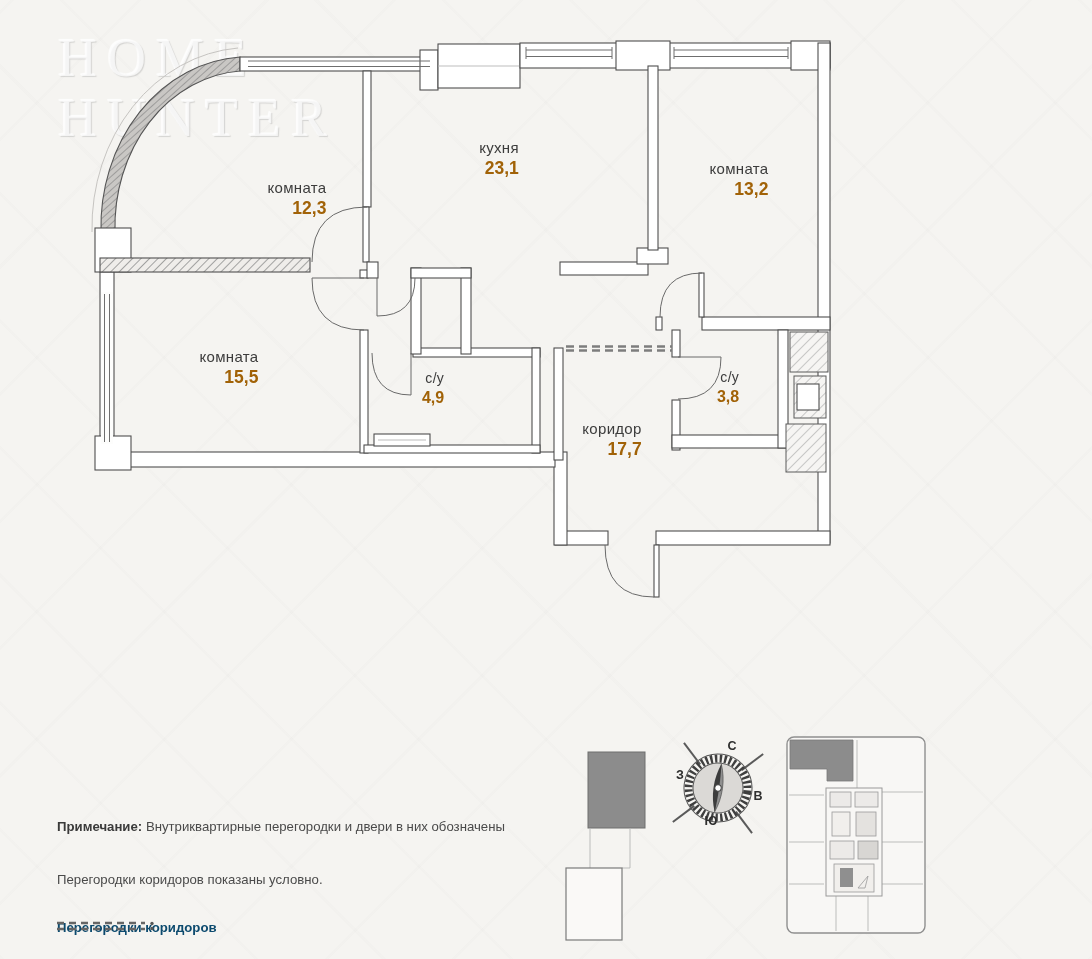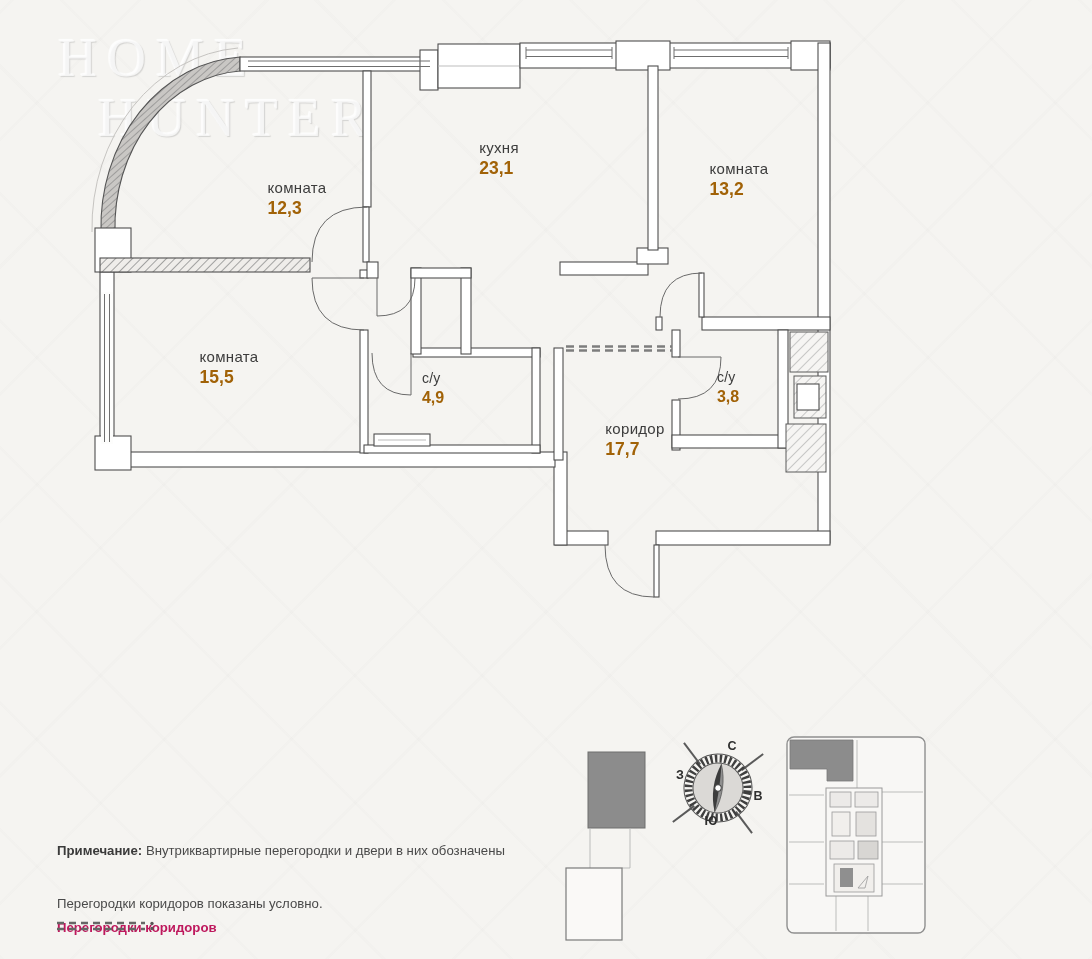--- a/index.html
+++ b/index.html
@@ -51,7 +51,7 @@
 
 <div class="watermark">
   <span>Home</span><br>
-  <span style="margin-left:40px;">Hunter</span>
+  <span style="">Hunter</span>
 </div>
 
 <svg width="1092" height="959" viewBox="0 0 1092 959">

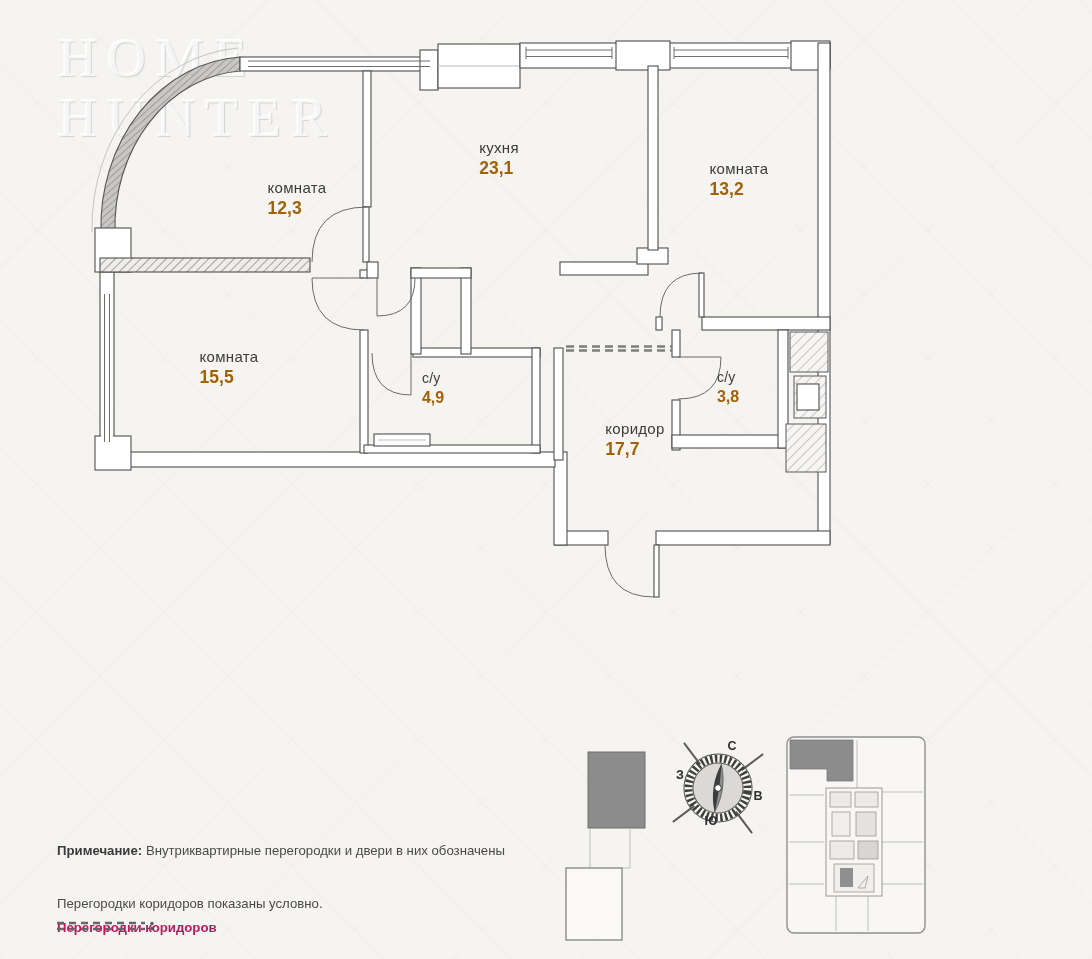--- a/index.html
+++ b/index.html
@@ -24,7 +24,7 @@
   .thin{stroke:#b5b5b5;stroke-width:0.9;fill:none;}
   .faint{stroke:#c6c4c1;stroke-width:1;fill:none;}
 
-  .room-label{position:absolute;text-align:left;color:#3c3c3c;line-height:1.25;transform:translate(-50%,-50%);}
+  .room-label{position:absolute;text-align:right;color:#3c3c3c;line-height:1.25;transform:translate(-50%,-50%);}
   .room-label .rname{font-size:15px;letter-spacing:0.3px;display:block;}
   .room-label .rarea{font-size:17.5px;font-weight:bold;display:block;color:#a16207;}
   .room-label.small .rname{font-size:14px;}

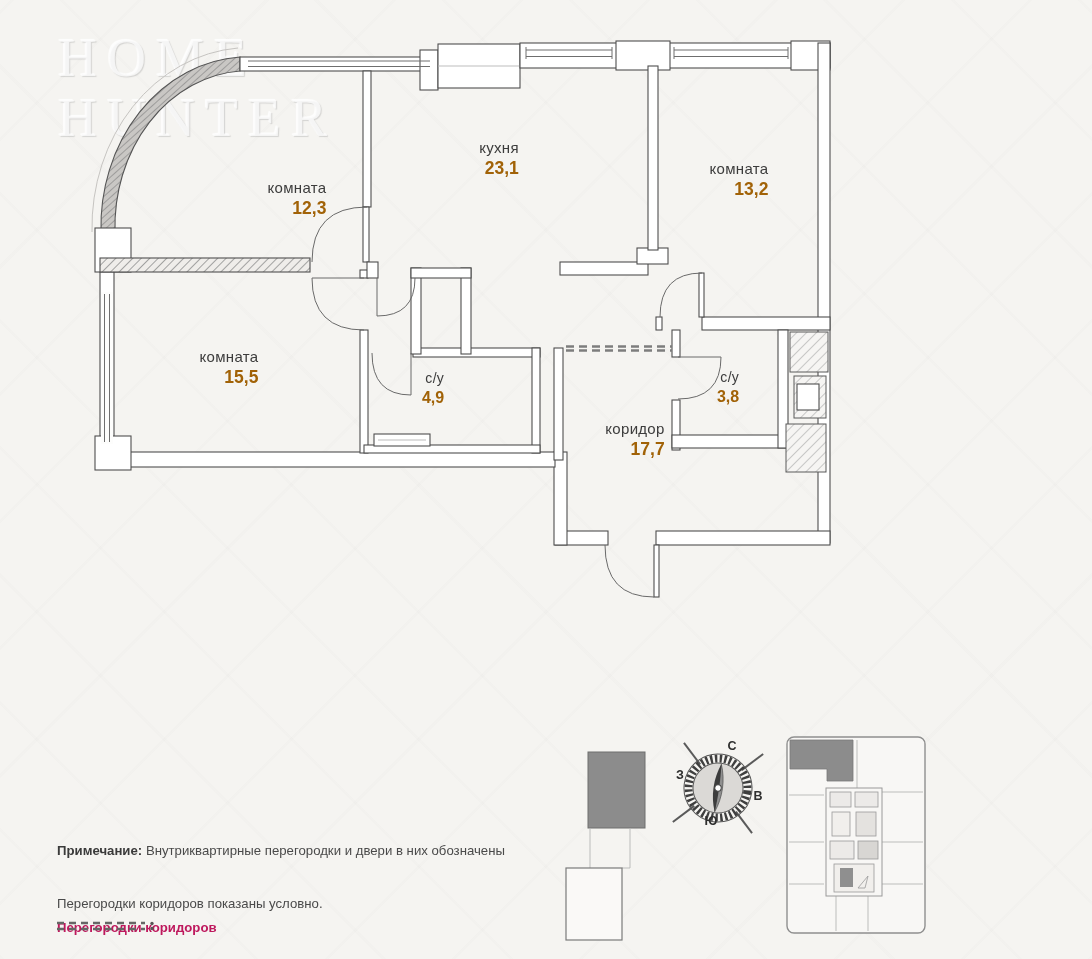--- a/index.html
+++ b/index.html
@@ -244,7 +244,7 @@
   <span class="rname">с/у</span>
   <span class="rarea">3,8</span>
 </div>
-<div class="room-label" style="left:635px;top:440px;">
+<div class="room-label" style="left:612px;top:440px;">
   <span class="rname">коридор</span>
   <span class="rarea">17,7</span>
 </div>

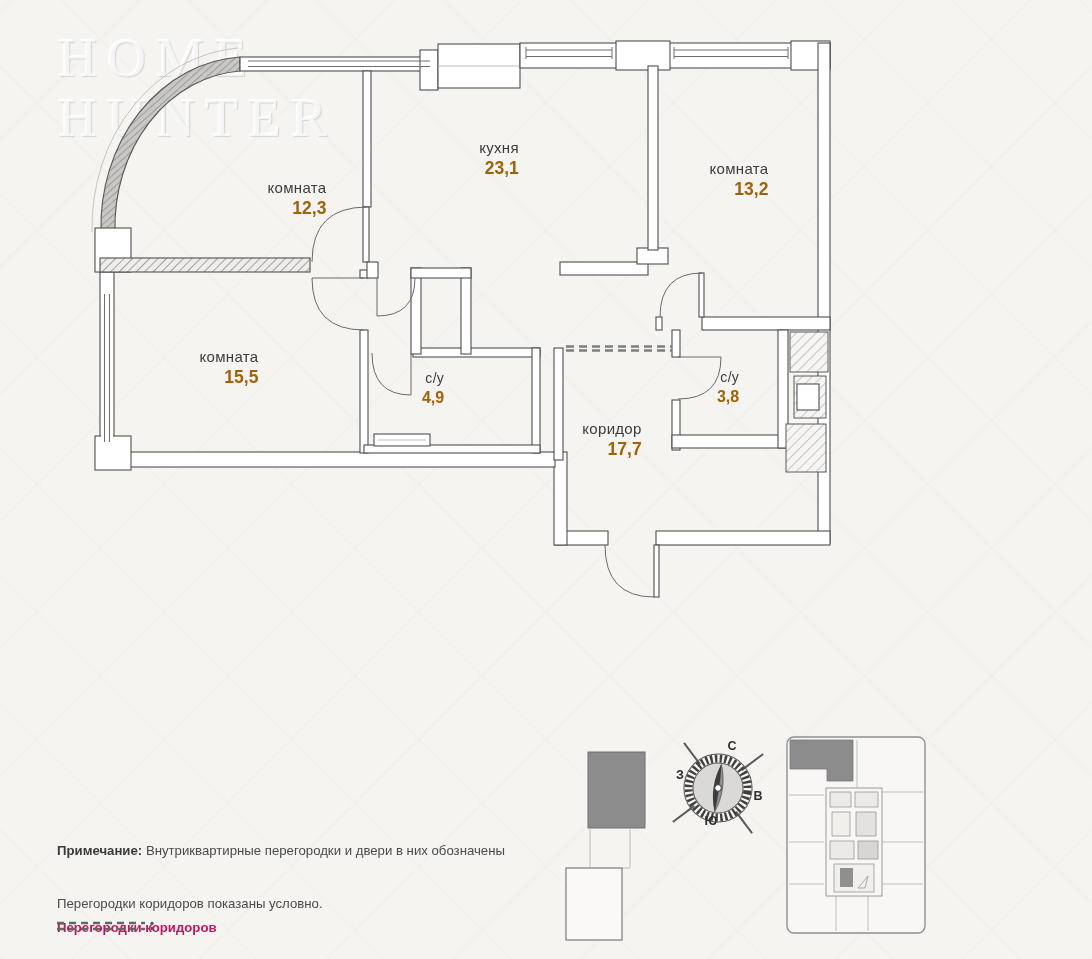--- a/index.html
+++ b/index.html
@@ -39,7 +39,7 @@
   }
   .compass-label{position:absolute;font-size:12.5px;font-weight:bold;color:#2f2f2f;transform:translate(-50%,-50%);}
 
-  .note{position:absolute;left:57px;top:842px;width:478px;color:#4a4a4a;font-size:13.2px;line-height:17.5px;}
+  .note{position:absolute;left:57px;top:818px;width:478px;color:#4a4a4a;font-size:13.2px;line-height:17.5px;}
   .note b{color:#3a3a3a;}
   .legend-row{position:absolute;left:57px;top:920px;display:flex;align-items:center;gap:9px;}
   .legend-label{font-size:13.2px;font-weight:bold;color:#be185d;text-align:right;}

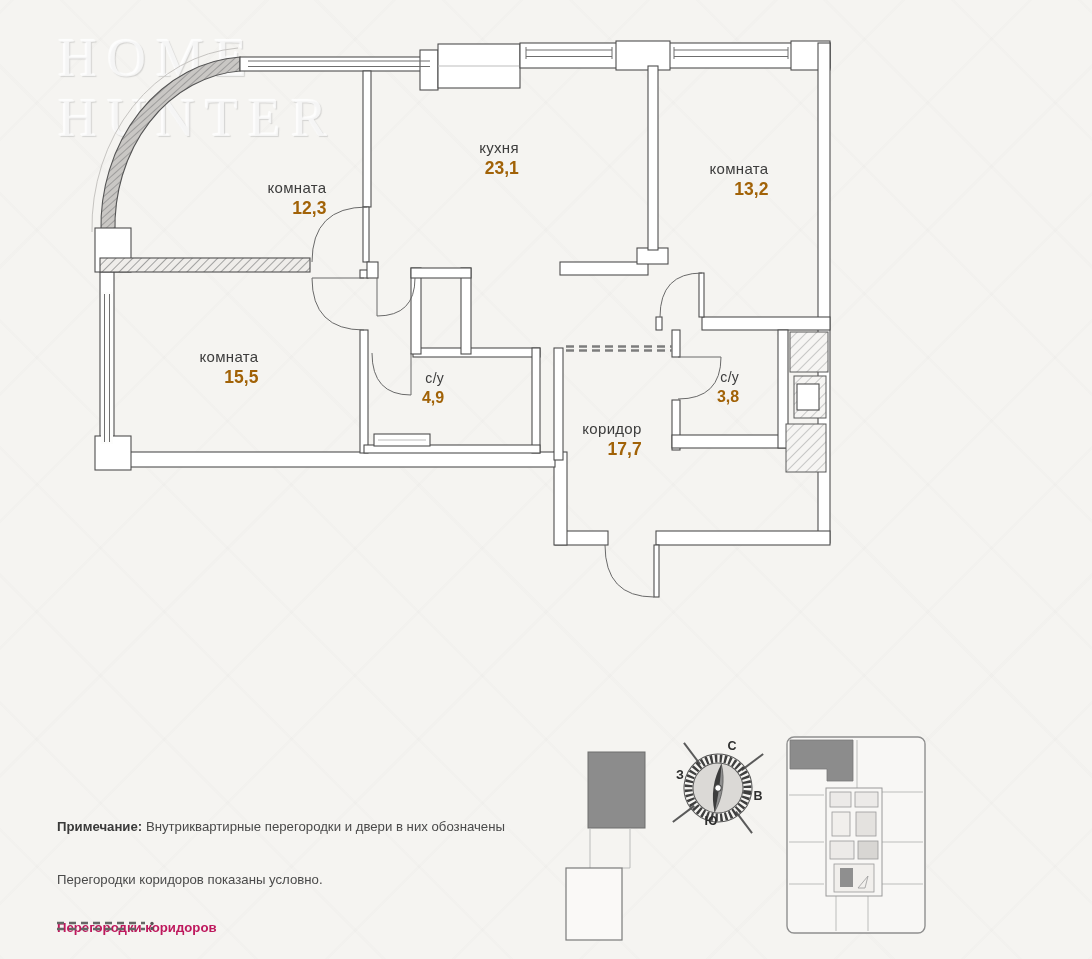--- a/index.html
+++ b/index.html
@@ -42,7 +42,7 @@
   .note{position:absolute;left:57px;top:818px;width:478px;color:#4a4a4a;font-size:13.2px;line-height:17.5px;}
   .note b{color:#3a3a3a;}
   .legend-row{position:absolute;left:57px;top:920px;display:flex;align-items:center;gap:9px;}
-  .legend-label{font-size:13.2px;font-weight:bold;color:#be185d;text-align:right;}
+  .legend-label{font-size:13.2px;font-weight:bold;color:#0c4a6e;text-align:right;}
 </style>
 </head>
 <body>

